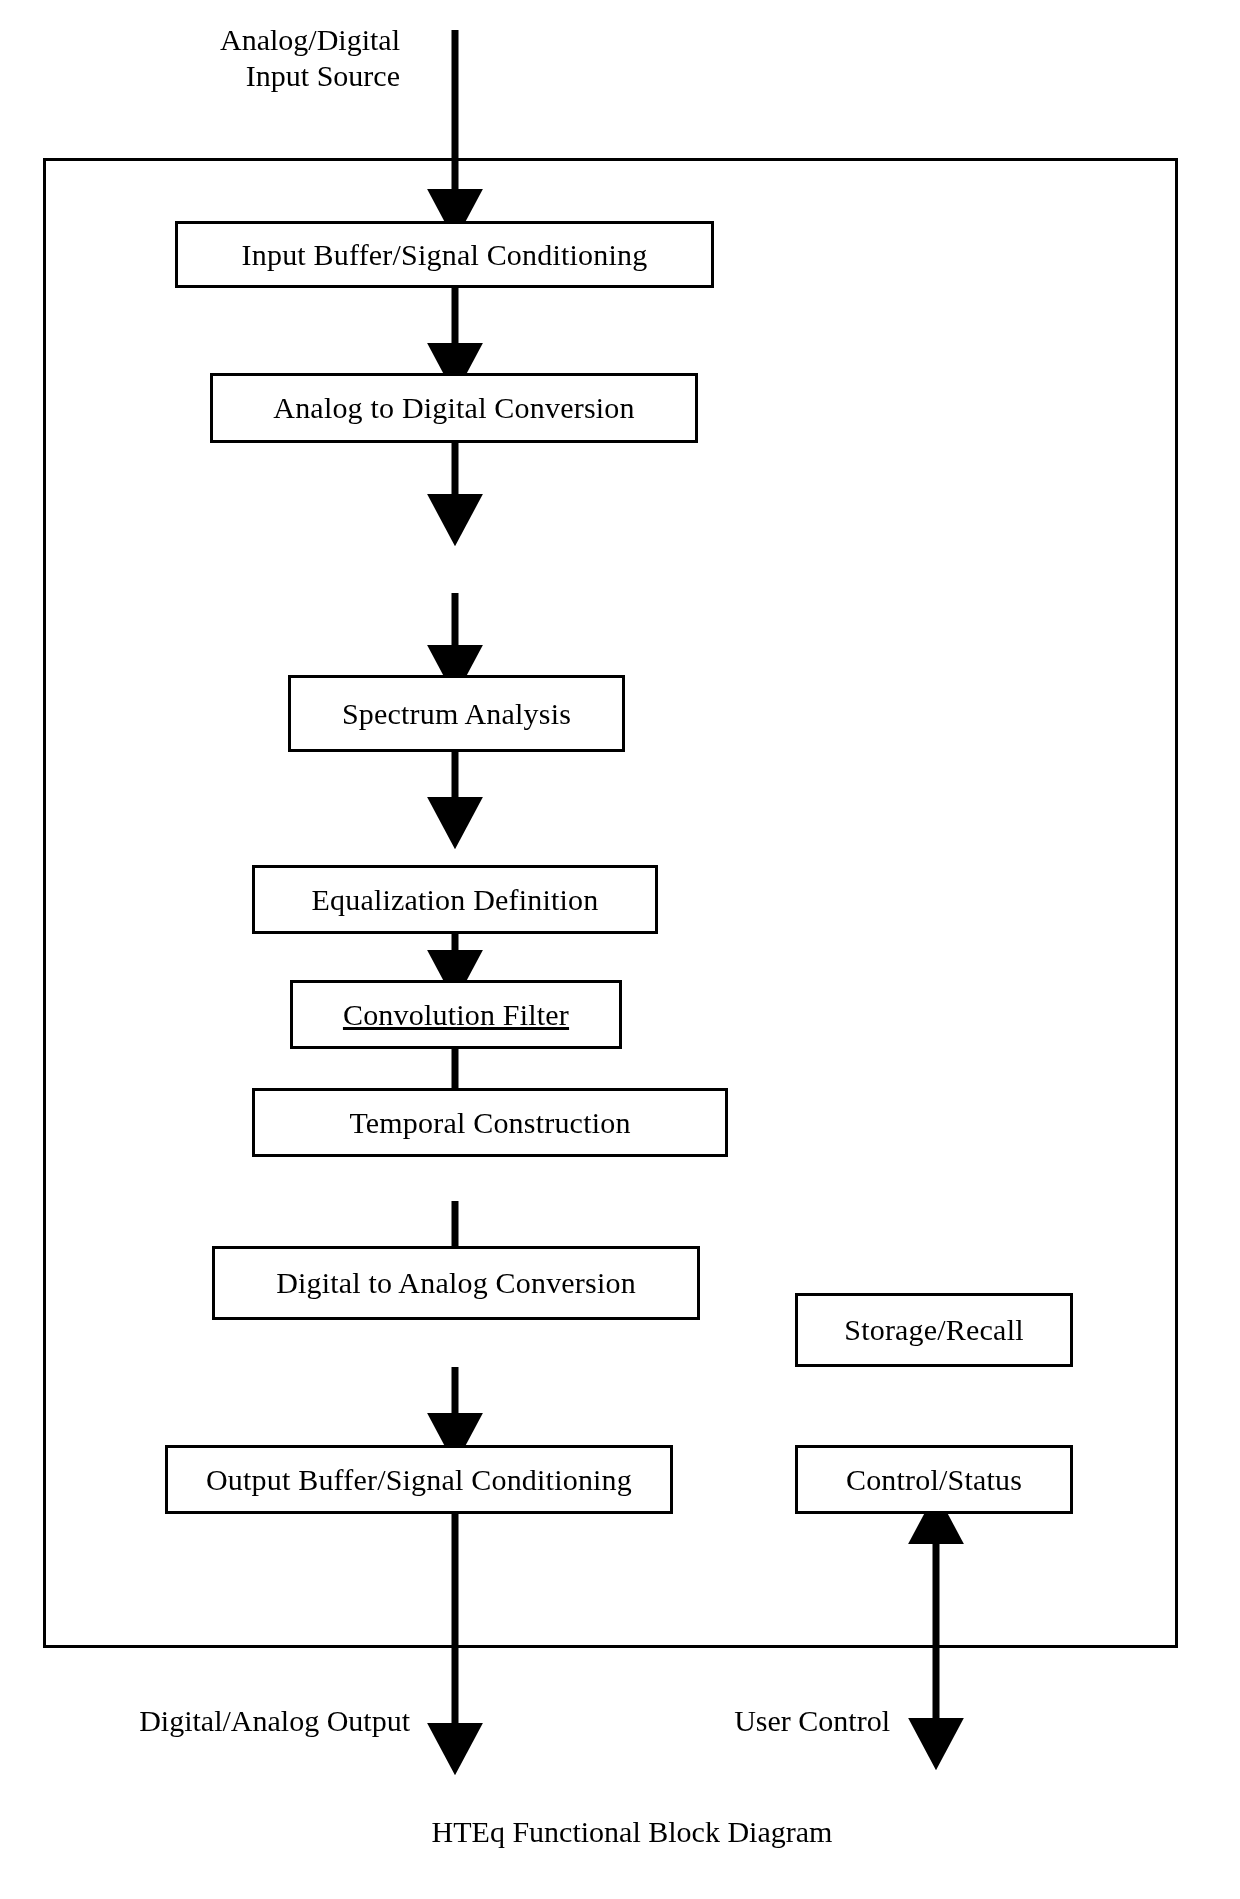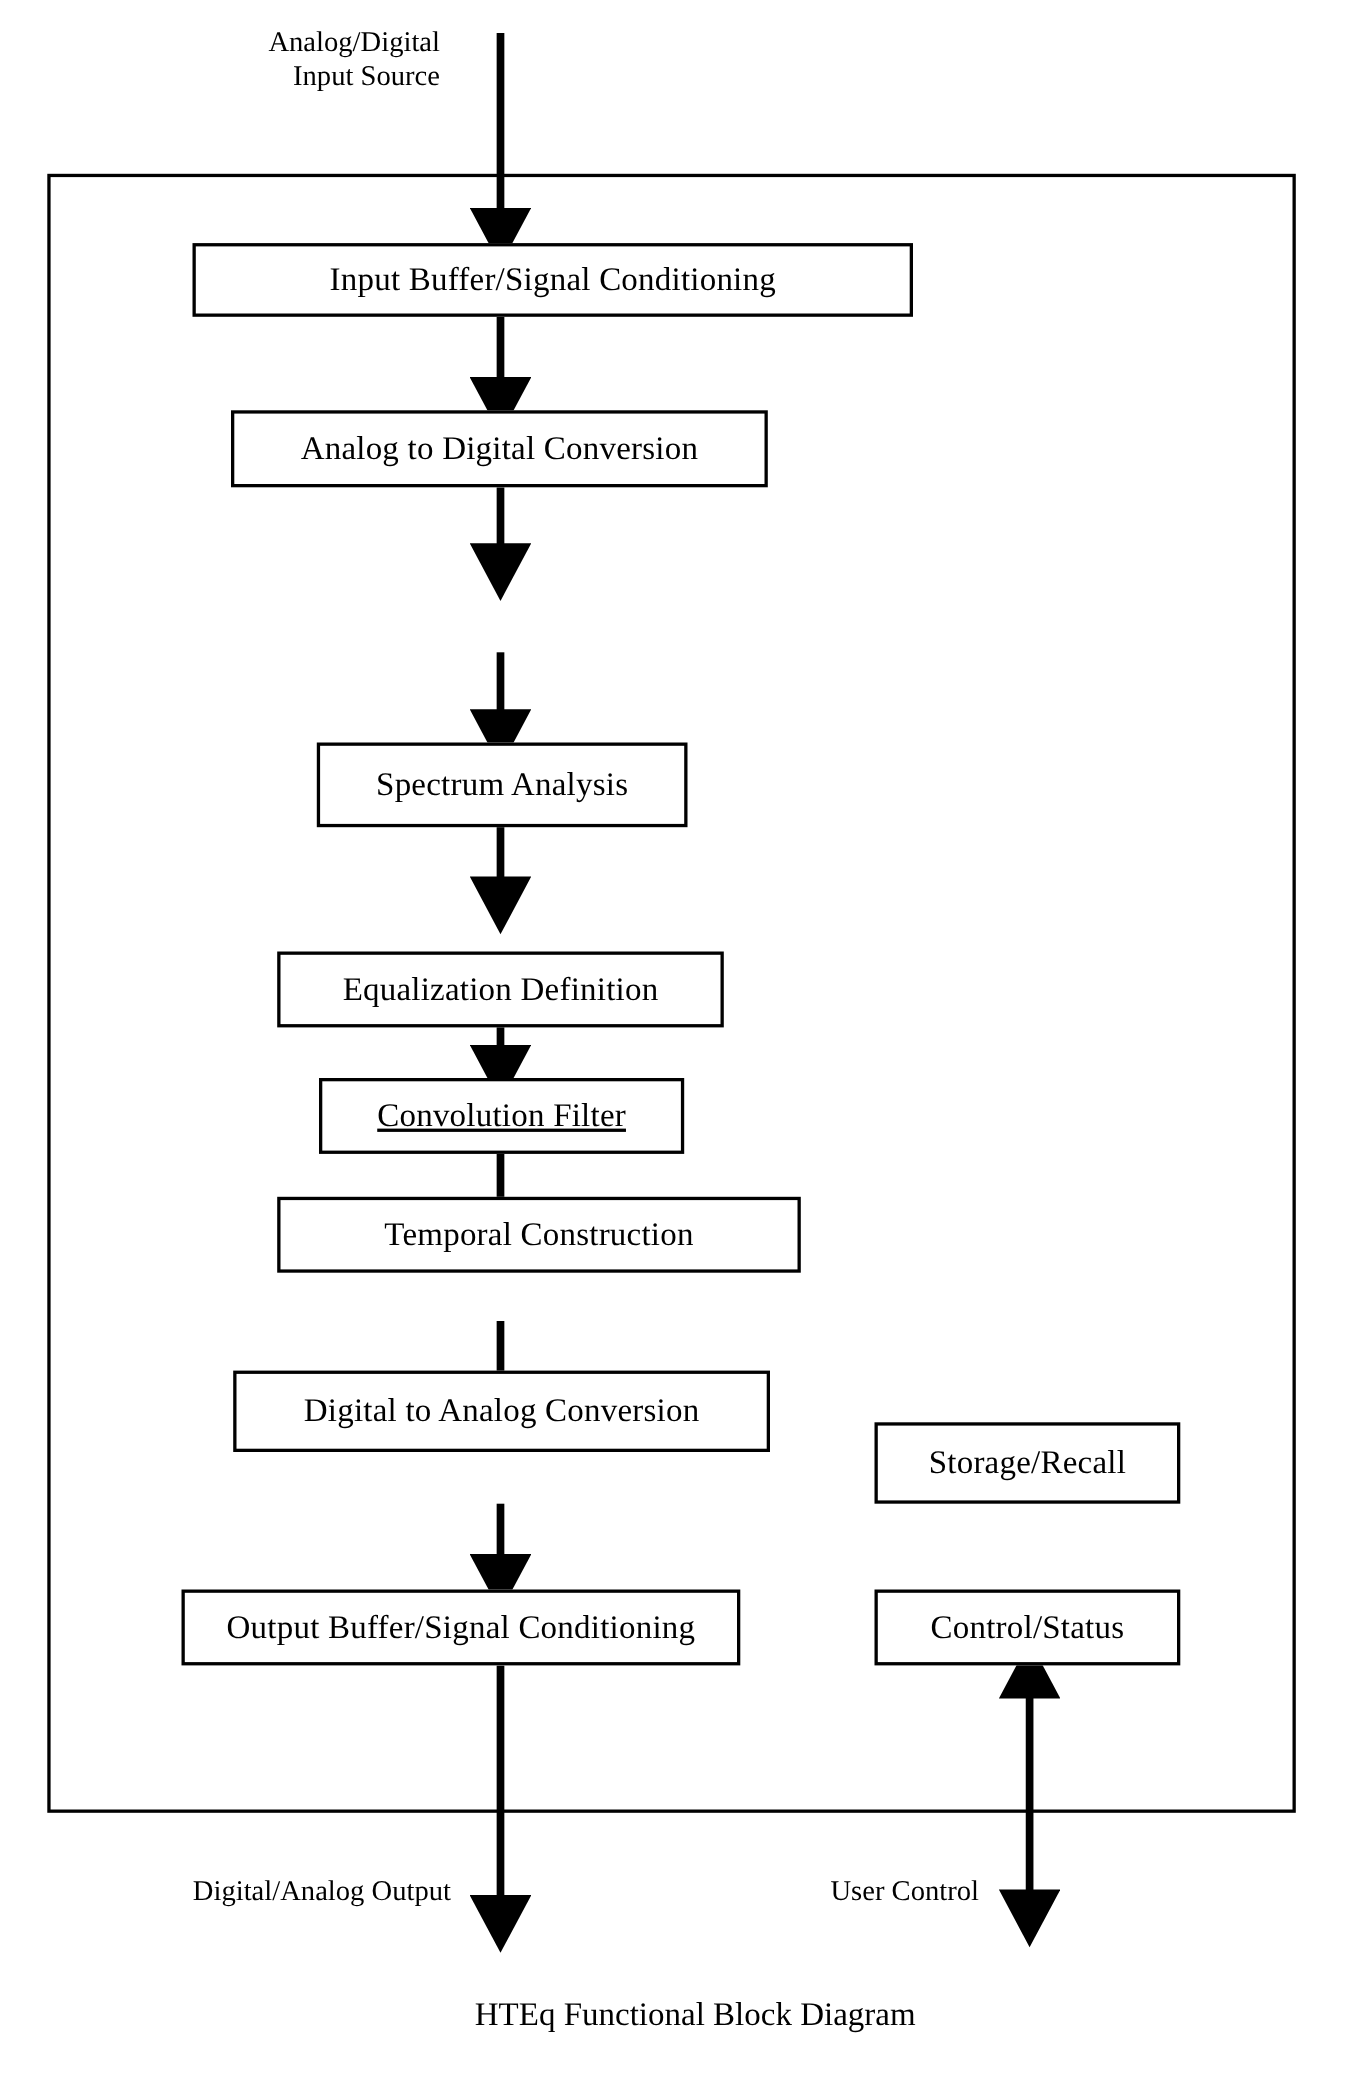--- a/index.html
+++ b/index.html
@@ -59,7 +59,7 @@
   
   .free-label {
     position: absolute;
-    font-size: 26px;
+    font-size: 30px;
     line-height: 1.2;
     white-space: pre-line;
     z-index: 6;

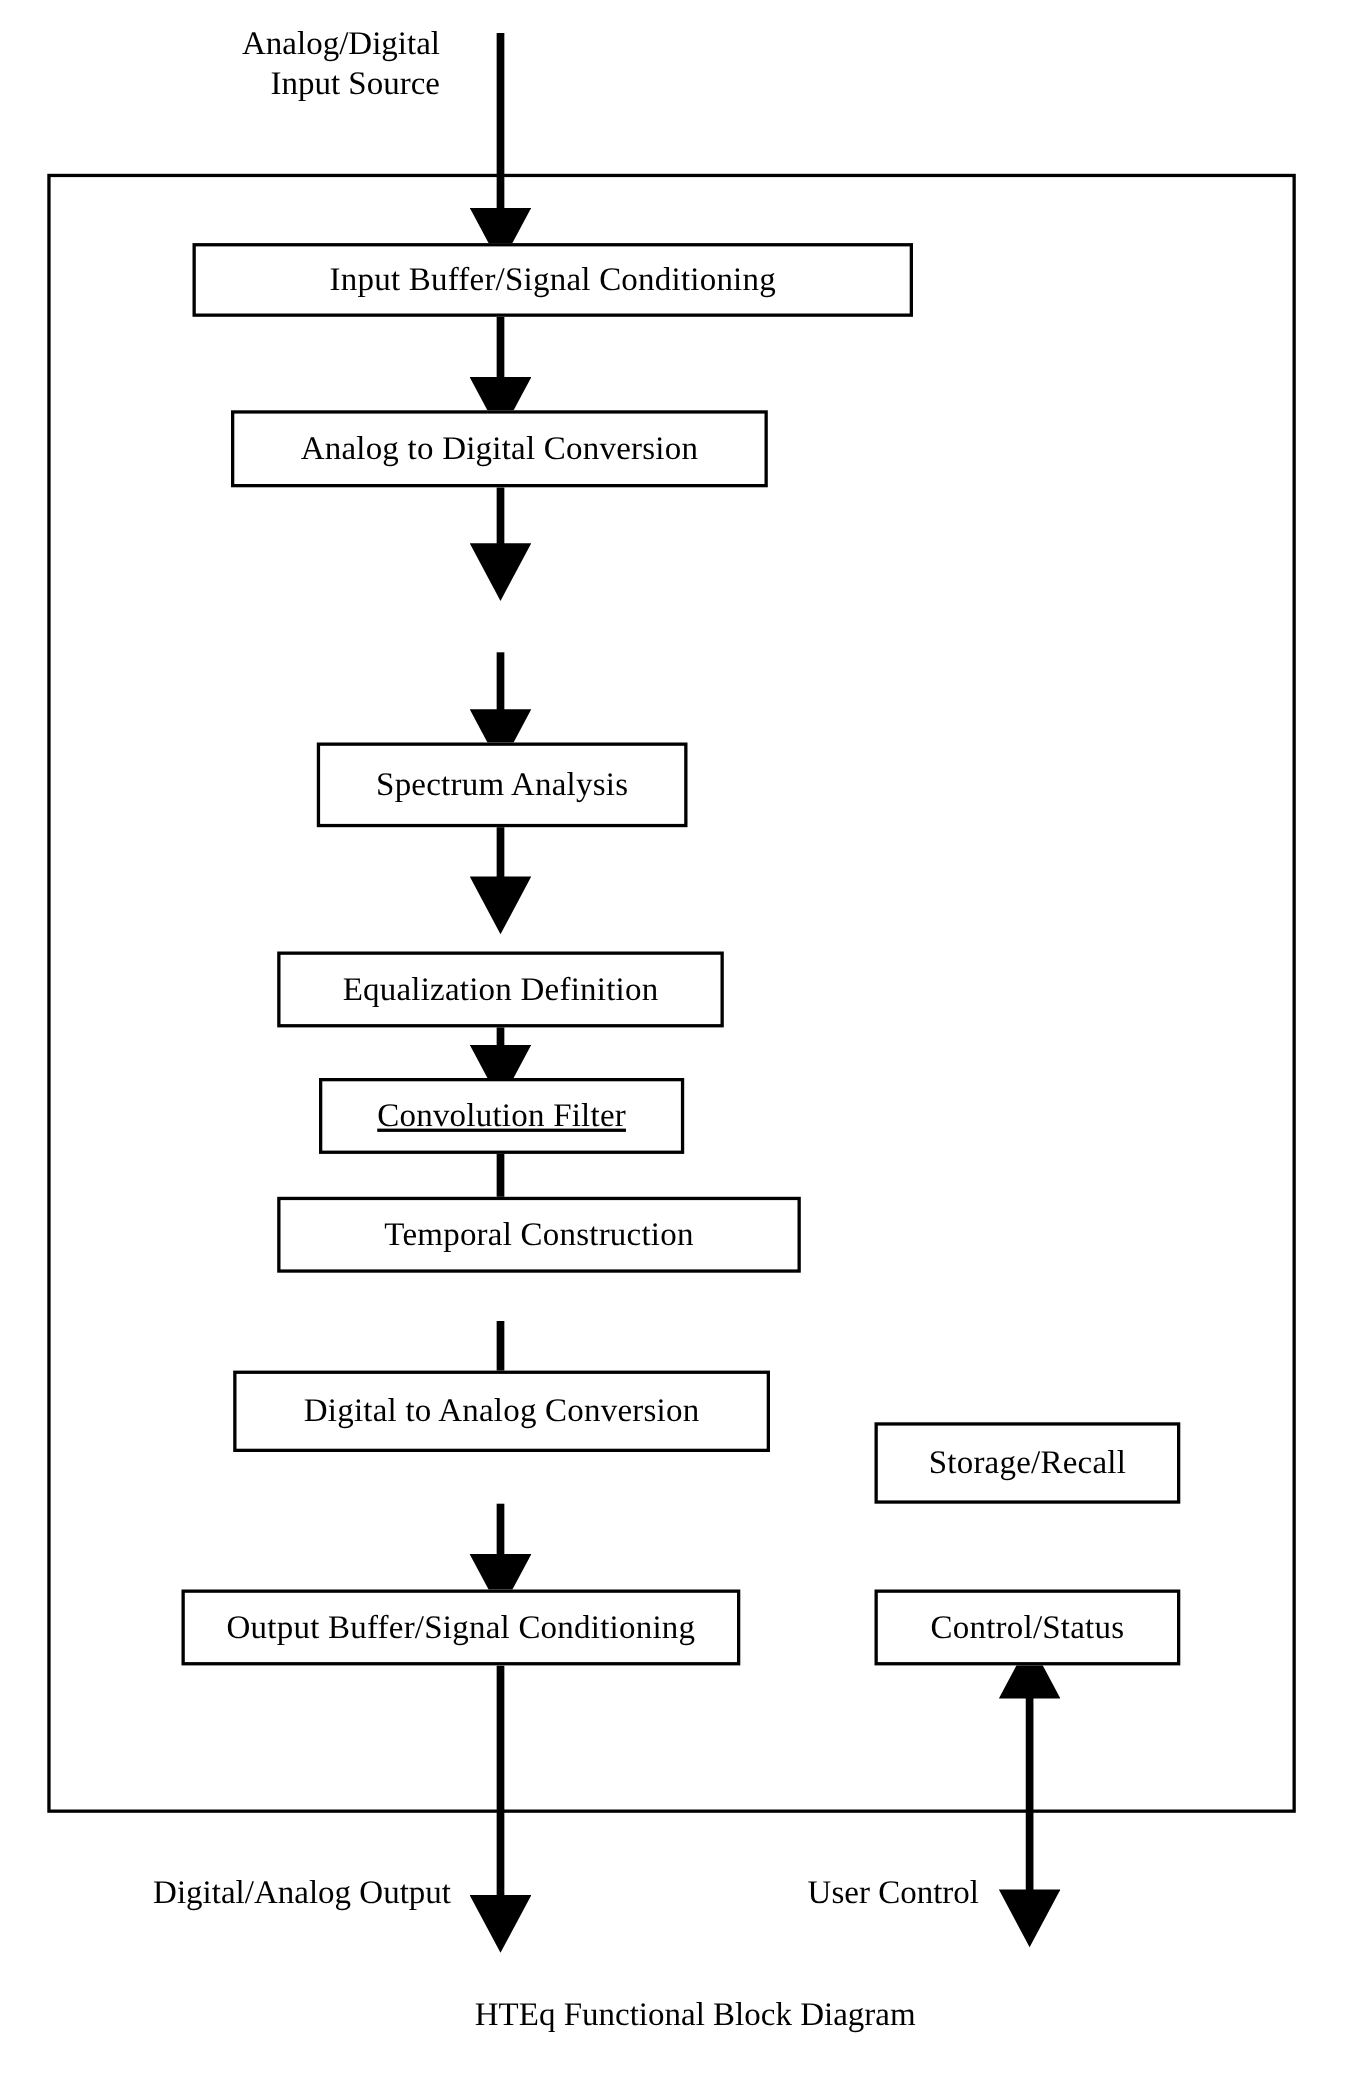--- a/index.html
+++ b/index.html
@@ -125,7 +125,7 @@
 
   <div class="free-label right-aligned" style="left:600px; top:1703px; width:290px;">User Control</div>
 
-  <div class="block" style="left:175px; top:221px; width:655px; height:67px;">
+  <div class="block" style="left:175px; top:221px; width:539px; height:67px;">
     <span class="block-label">Input Buffer/Signal Conditioning</span>
   </div>
 

